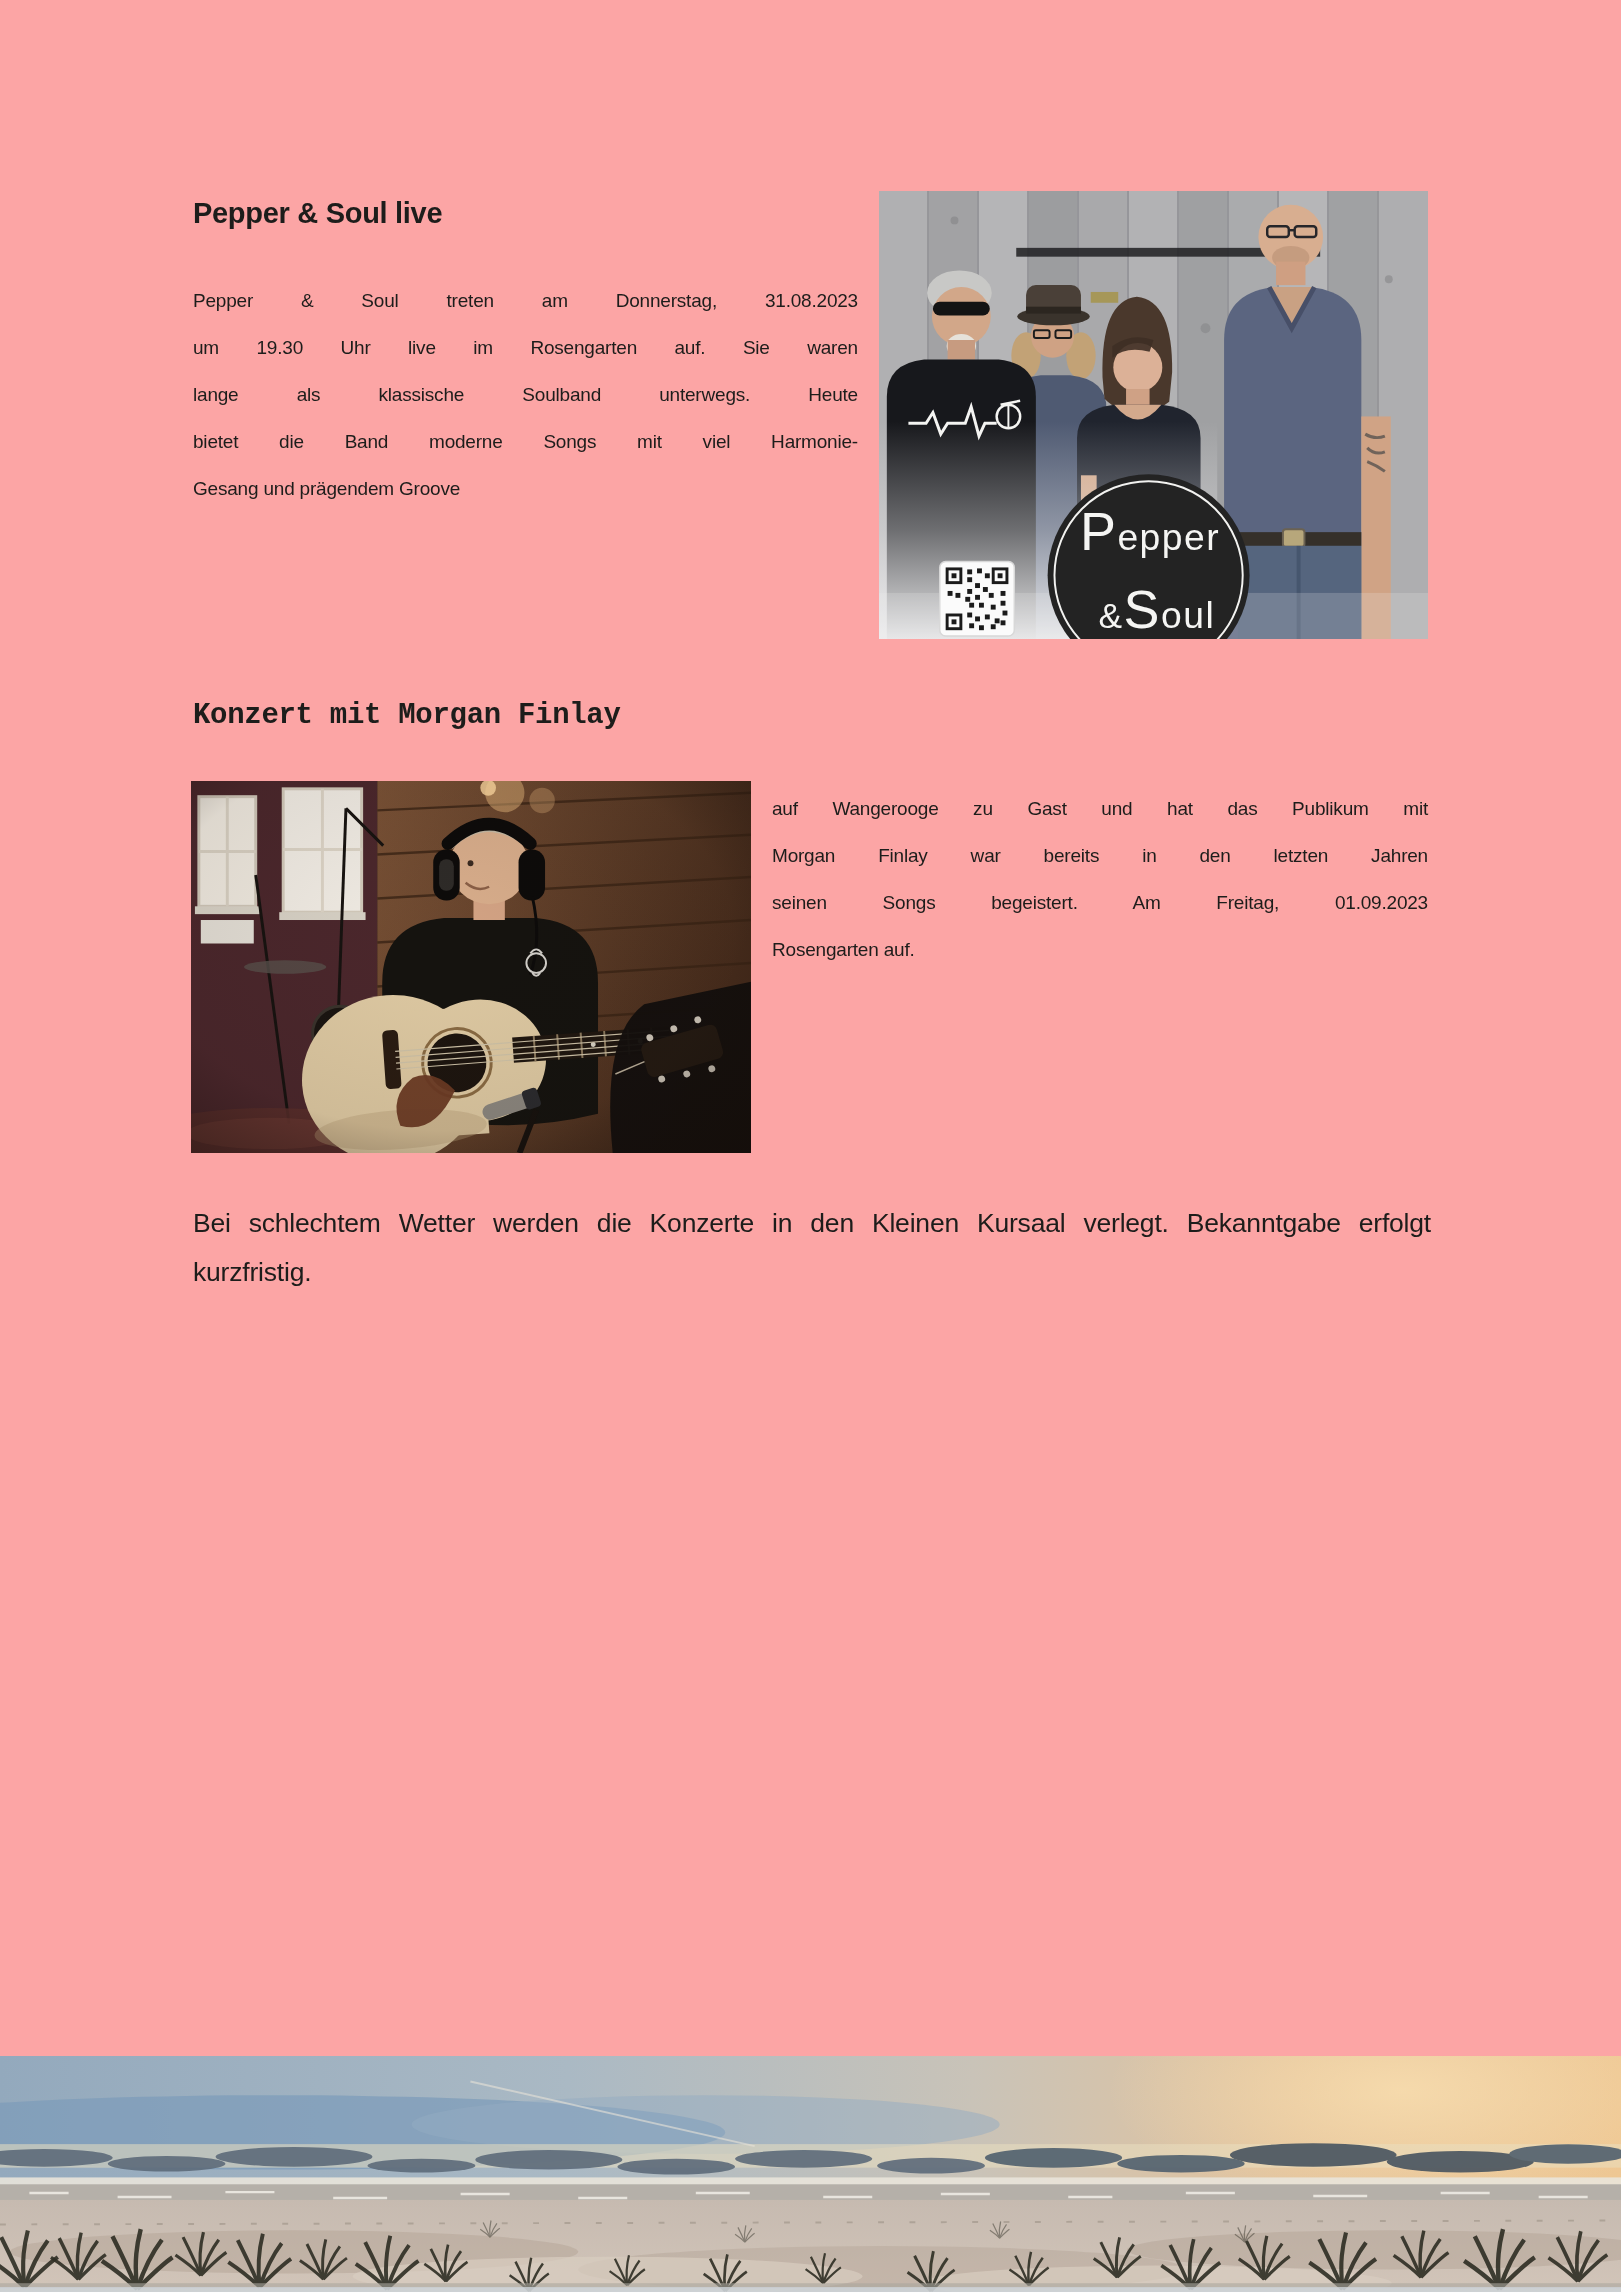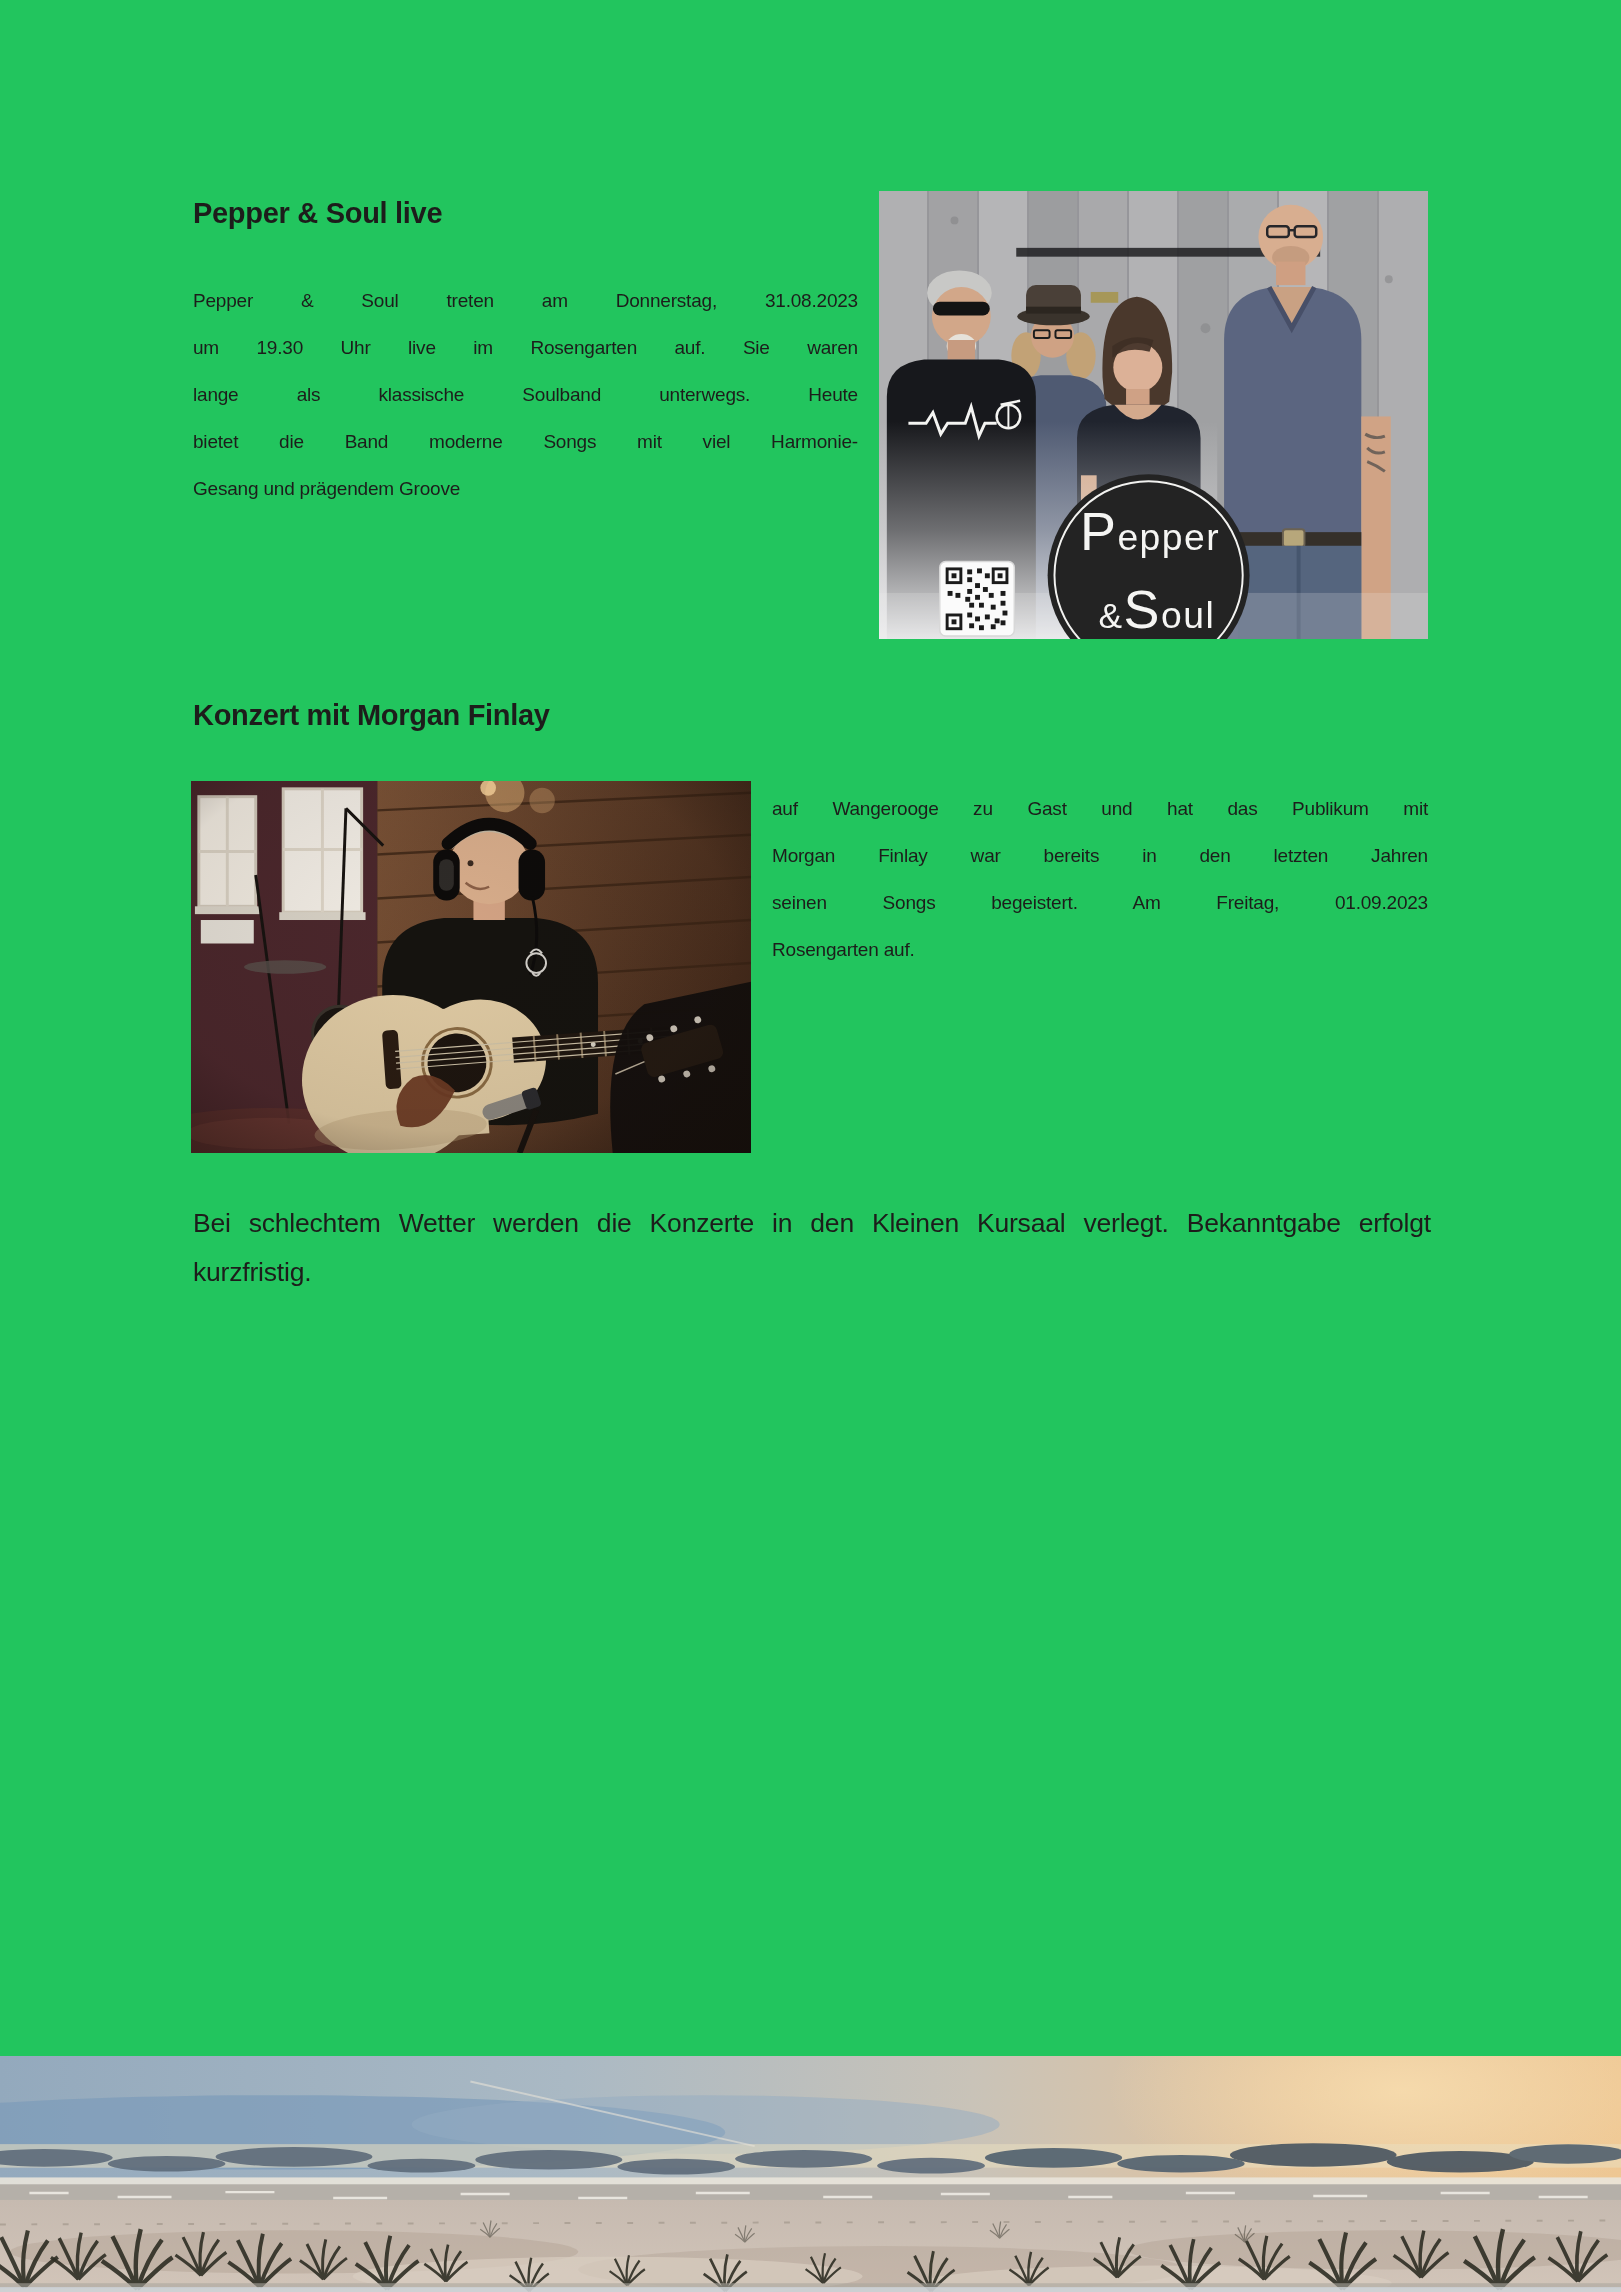--- a/index.html
+++ b/index.html
@@ -5,7 +5,7 @@
   html,body { margin:0; padding:0; background:#ffffff; }
   .page {
     position:relative; width:1621px; height:2293px; margin:0 auto;
-    background:#22c55e; overflow:hidden;
+    background:#fca5a5; overflow:hidden;
     font-family:"Liberation Sans","DejaVu Sans",sans-serif;
     color:#1d1d1b;
   }

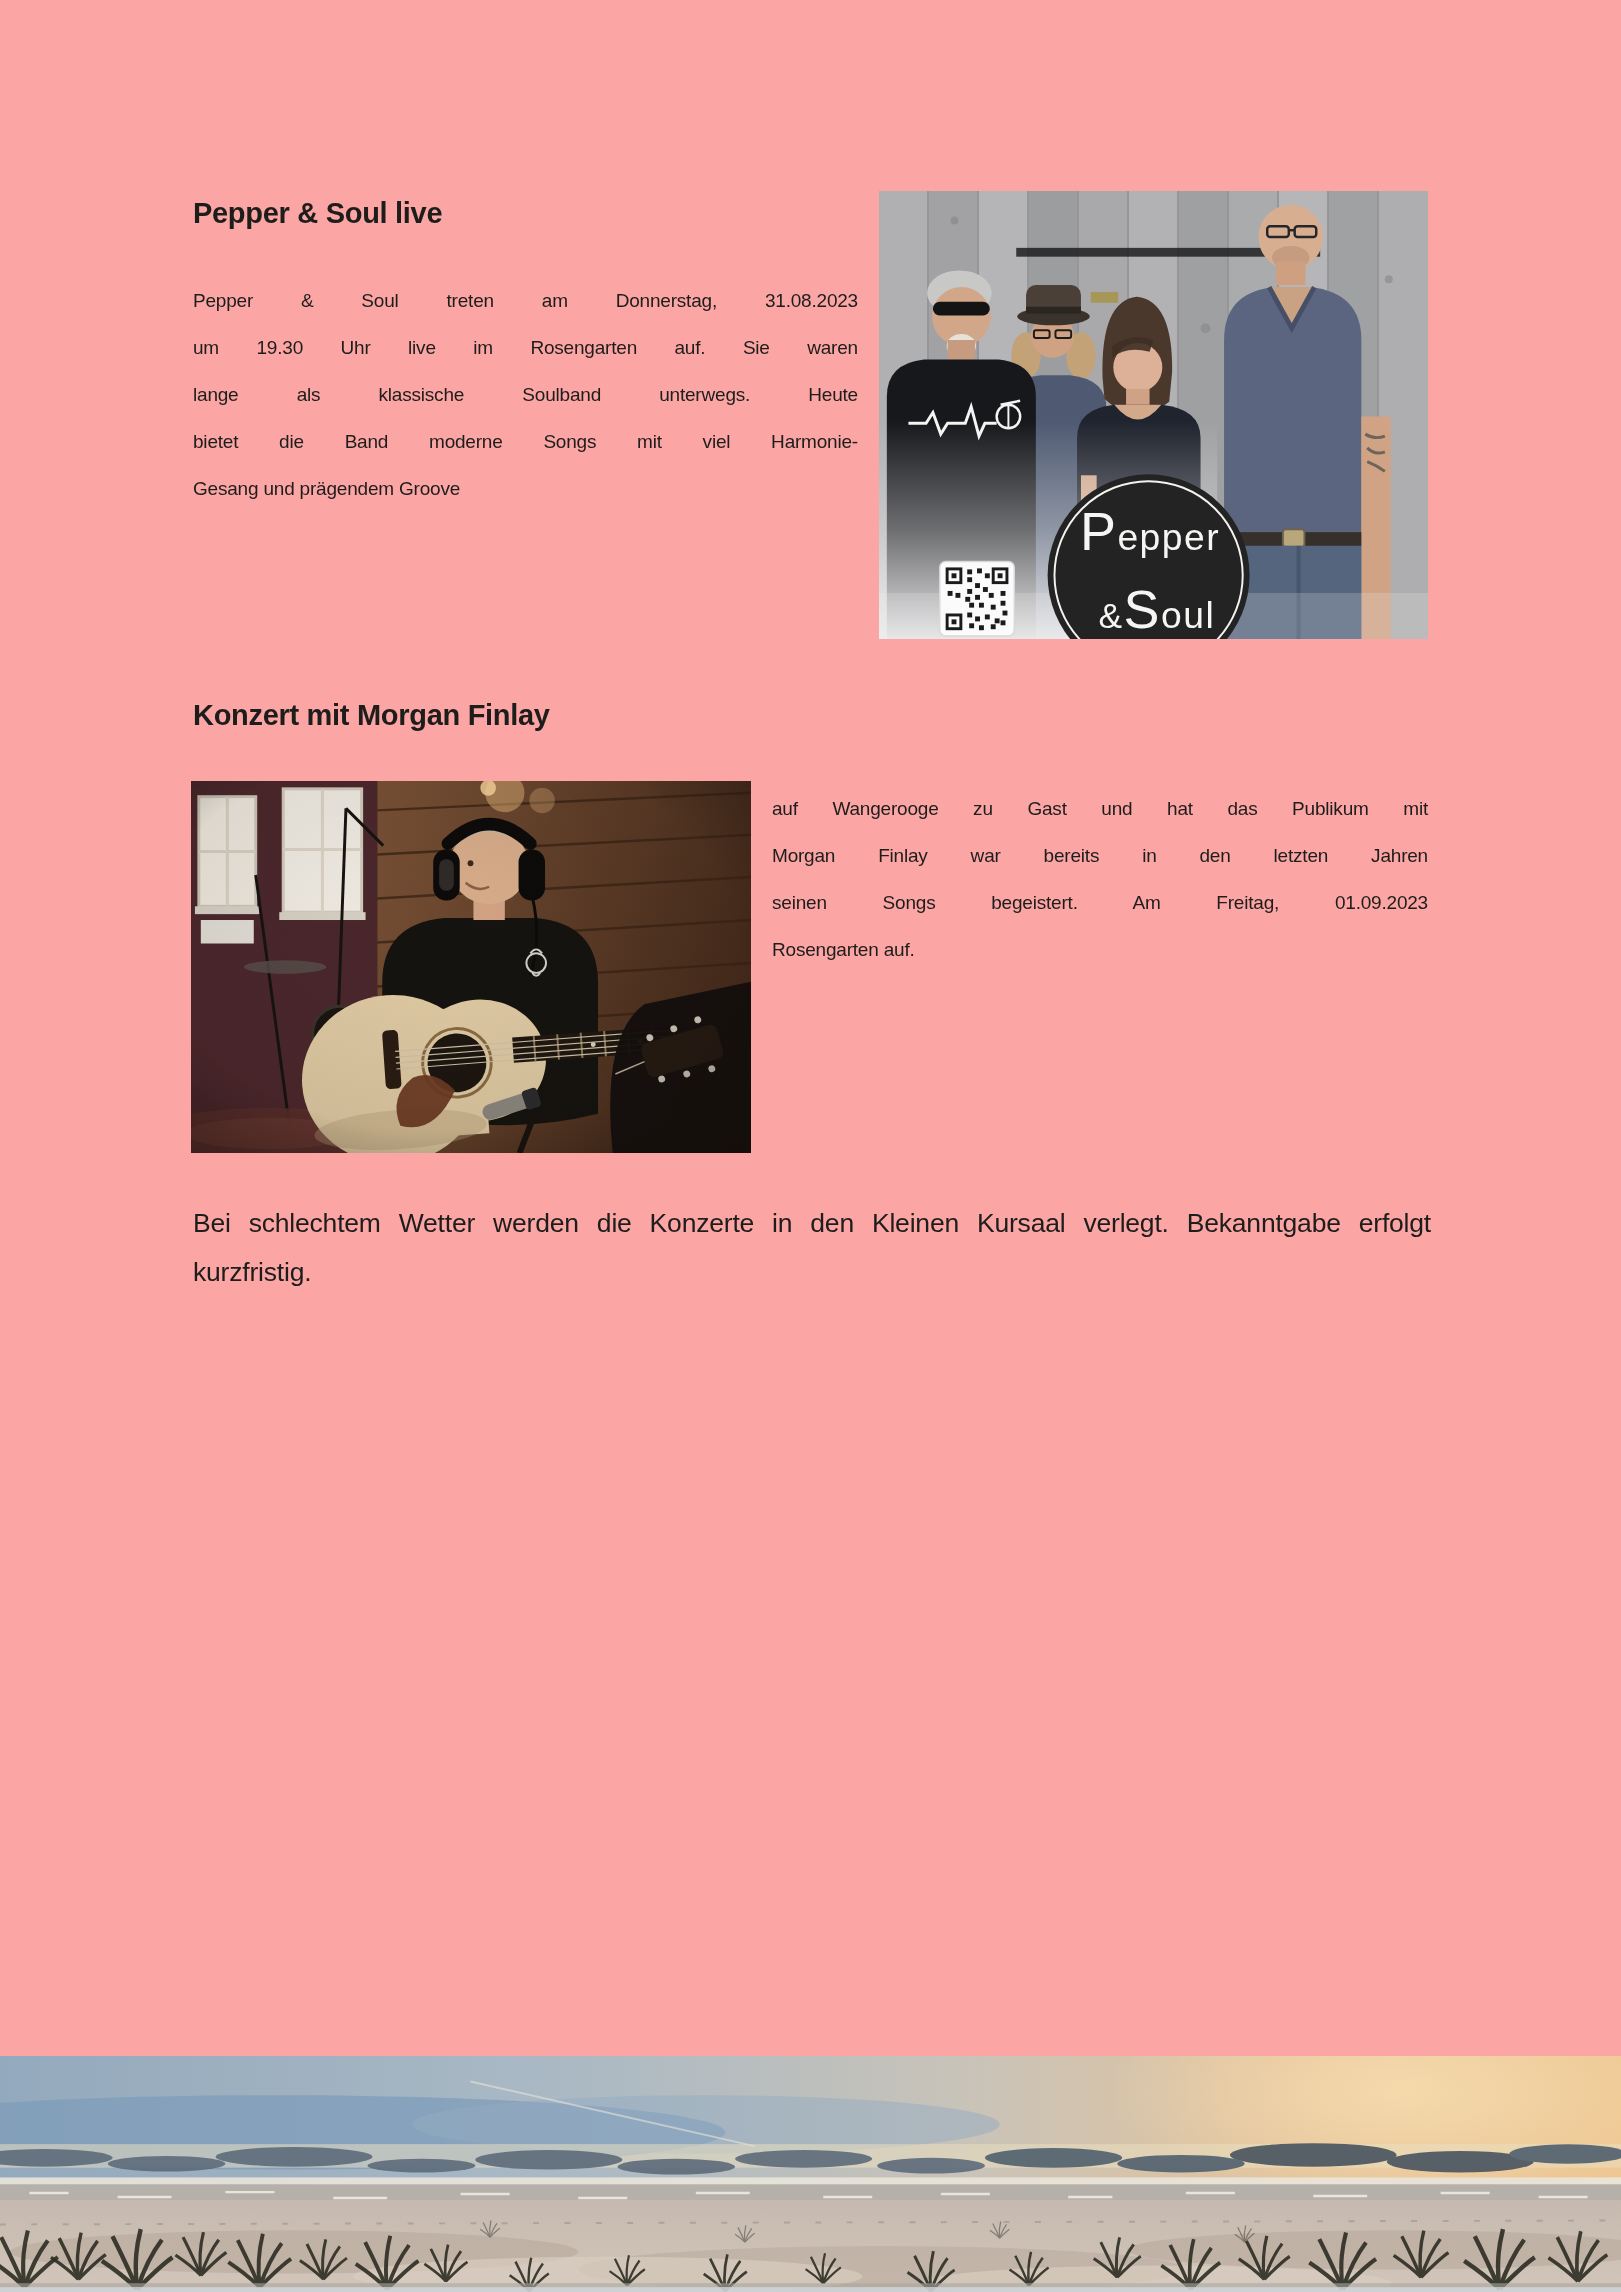--- a/index.html
+++ b/index.html
@@ -177,7 +177,7 @@
     </g>
   </svg>
 
-  <h2 class="heading" style="left:193px; top:698px;">Konzert mit Morgan Finlay</h2>
+  <h2 class="heading" style="left:193px; top:698px;font-family:Liberation Mono, monospace;">Konzert mit Morgan Finlay</h2>
 
   <svg class="photo" style="left:191px; top:781px; width:560px; height:372px;" viewBox="0 0 571 380" preserveAspectRatio="none" role="img">
     <defs>

